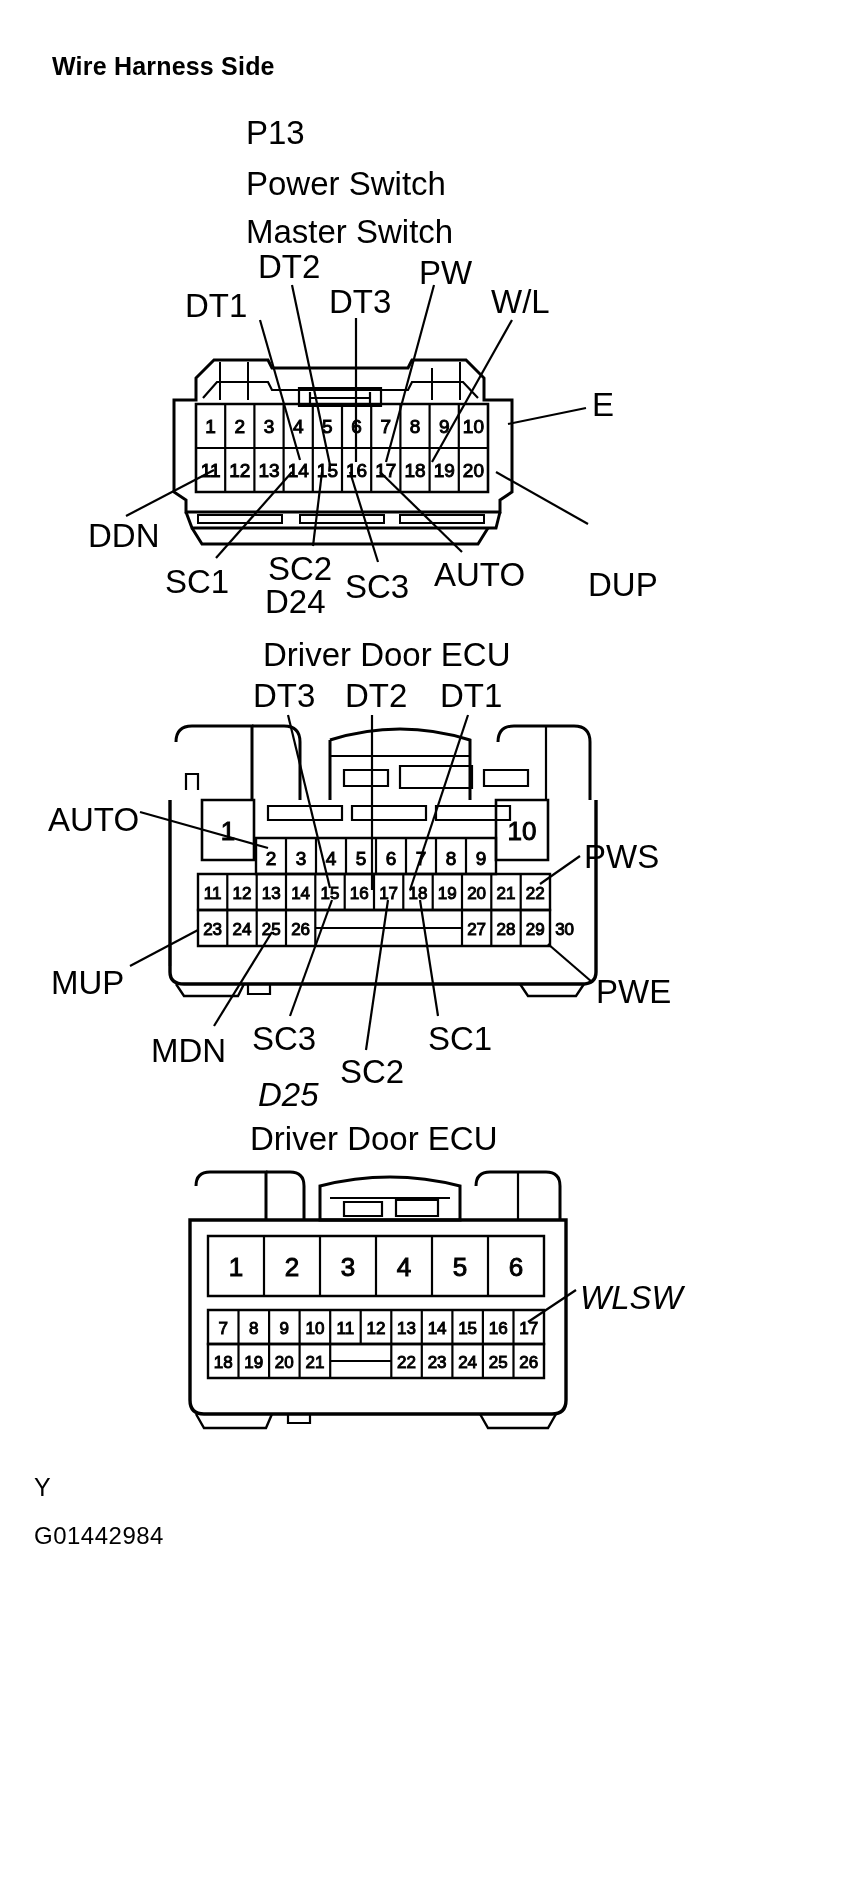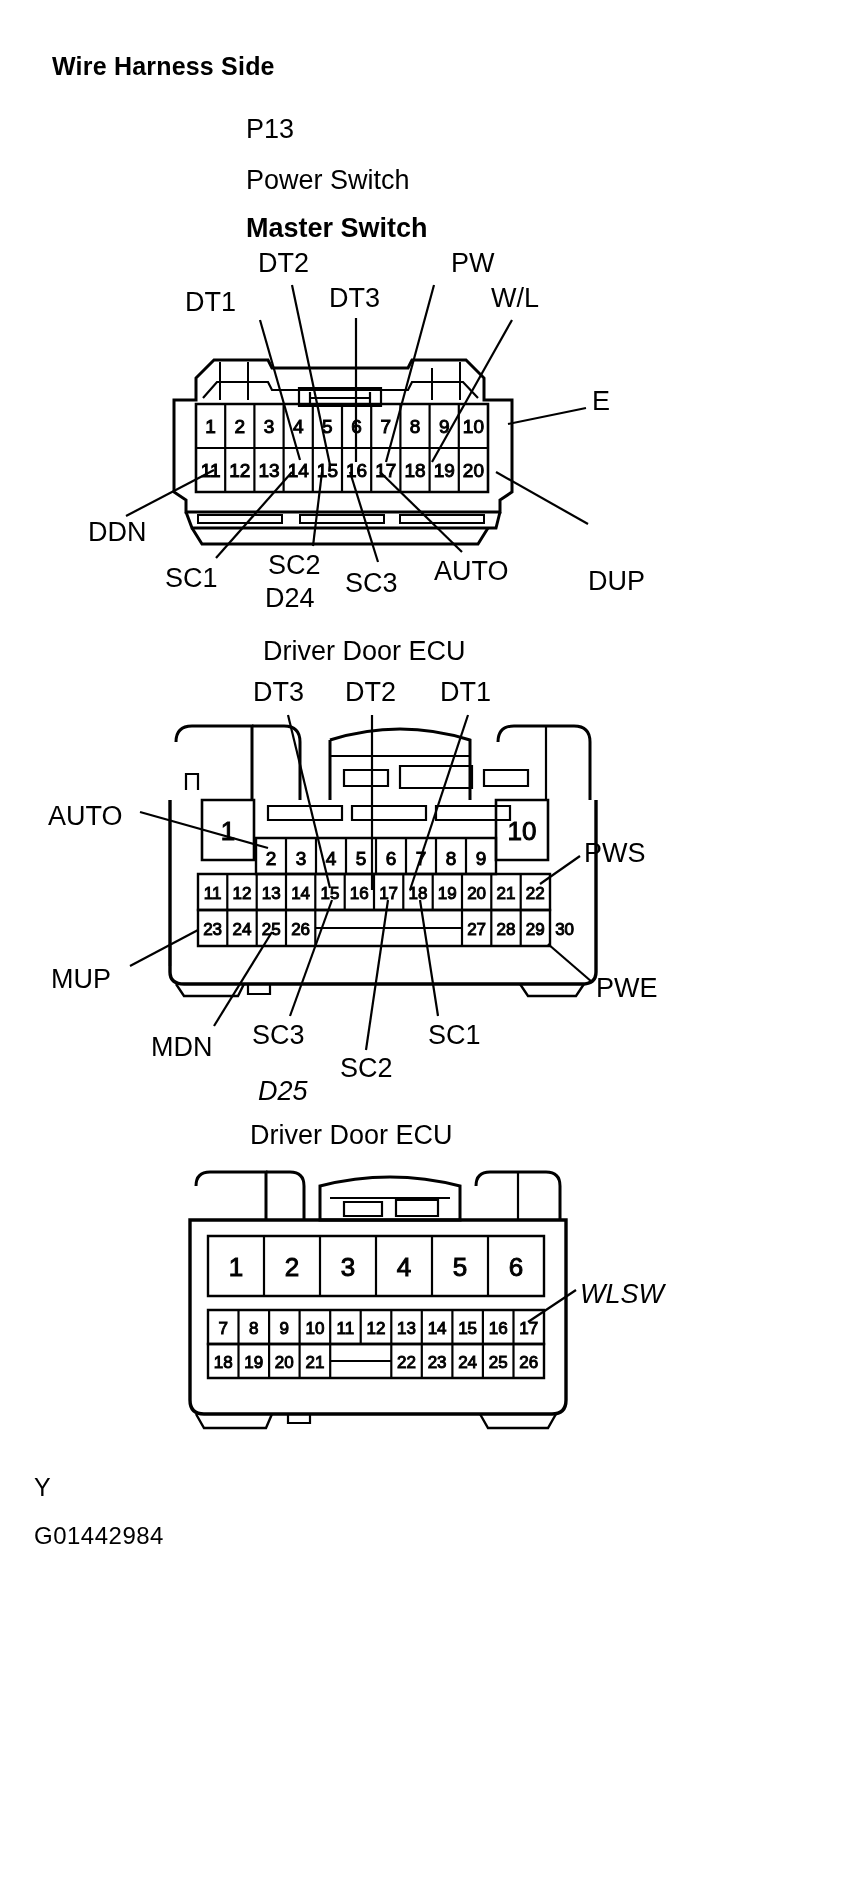--- a/index.html
+++ b/index.html
@@ -12,7 +12,7 @@
     position:absolute;left:52px;top:52px;
     font-size:25px;font-weight:bold;letter-spacing:.2px;
   }
-  .lbl{position:absolute;font-size:27px;line-height:1;white-space:nowrap;}
+  .lbl{position:absolute;font-size:33px;line-height:1;white-space:nowrap;}
   .lbl.sm{font-size:25px;}
   .code{position:absolute;font-size:24px;font-family:"Liberation Sans", sans-serif;letter-spacing:.5px;}
   svg.overlay{position:absolute;left:0;top:0;width:857px;height:1887px;pointer-events:none;}

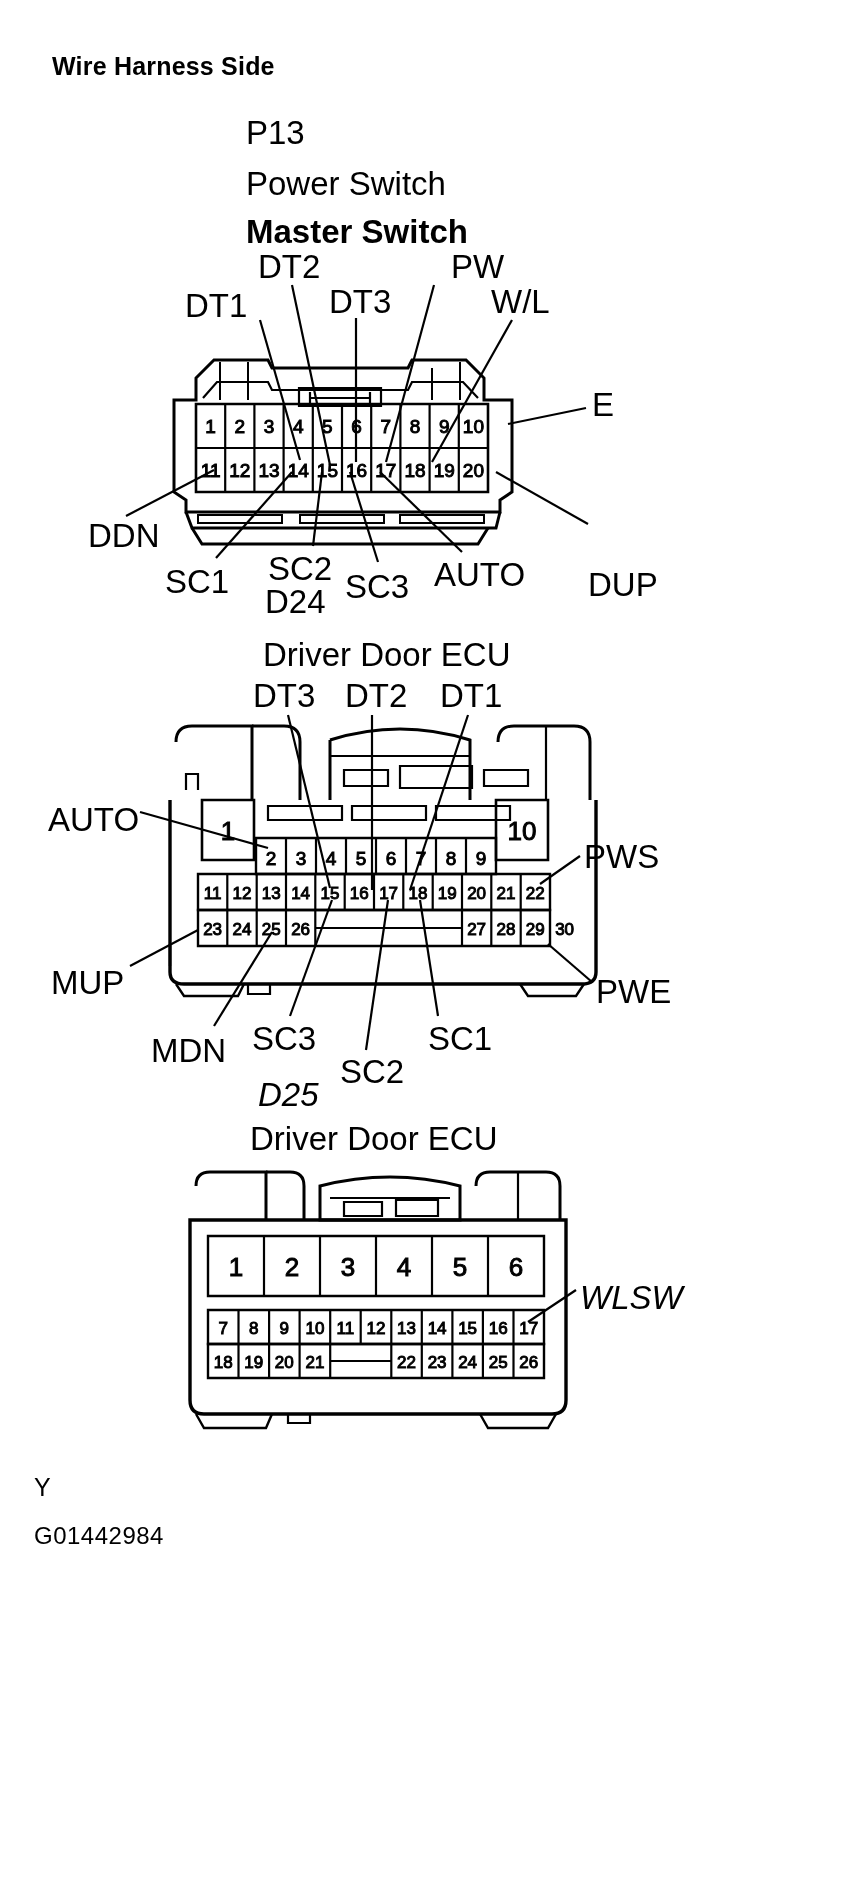--- a/index.html
+++ b/index.html
@@ -30,7 +30,7 @@
 
   <div class="lbl" style="left:246px;top:116px;">P13</div>
   <div class="lbl" style="left:246px;top:167px;">Power Switch</div>
-  <div class="lbl" style="left:246px;top:215px;font-weight:bold;">Master Switch</div>
+  <div class="lbl" style="left:246px;top:215px;">Master Switch</div>
 
   <div class="lbl" style="left:185px;top:289px;">DT1</div>
   <div class="lbl" style="left:258px;top:250px;">DT2</div>

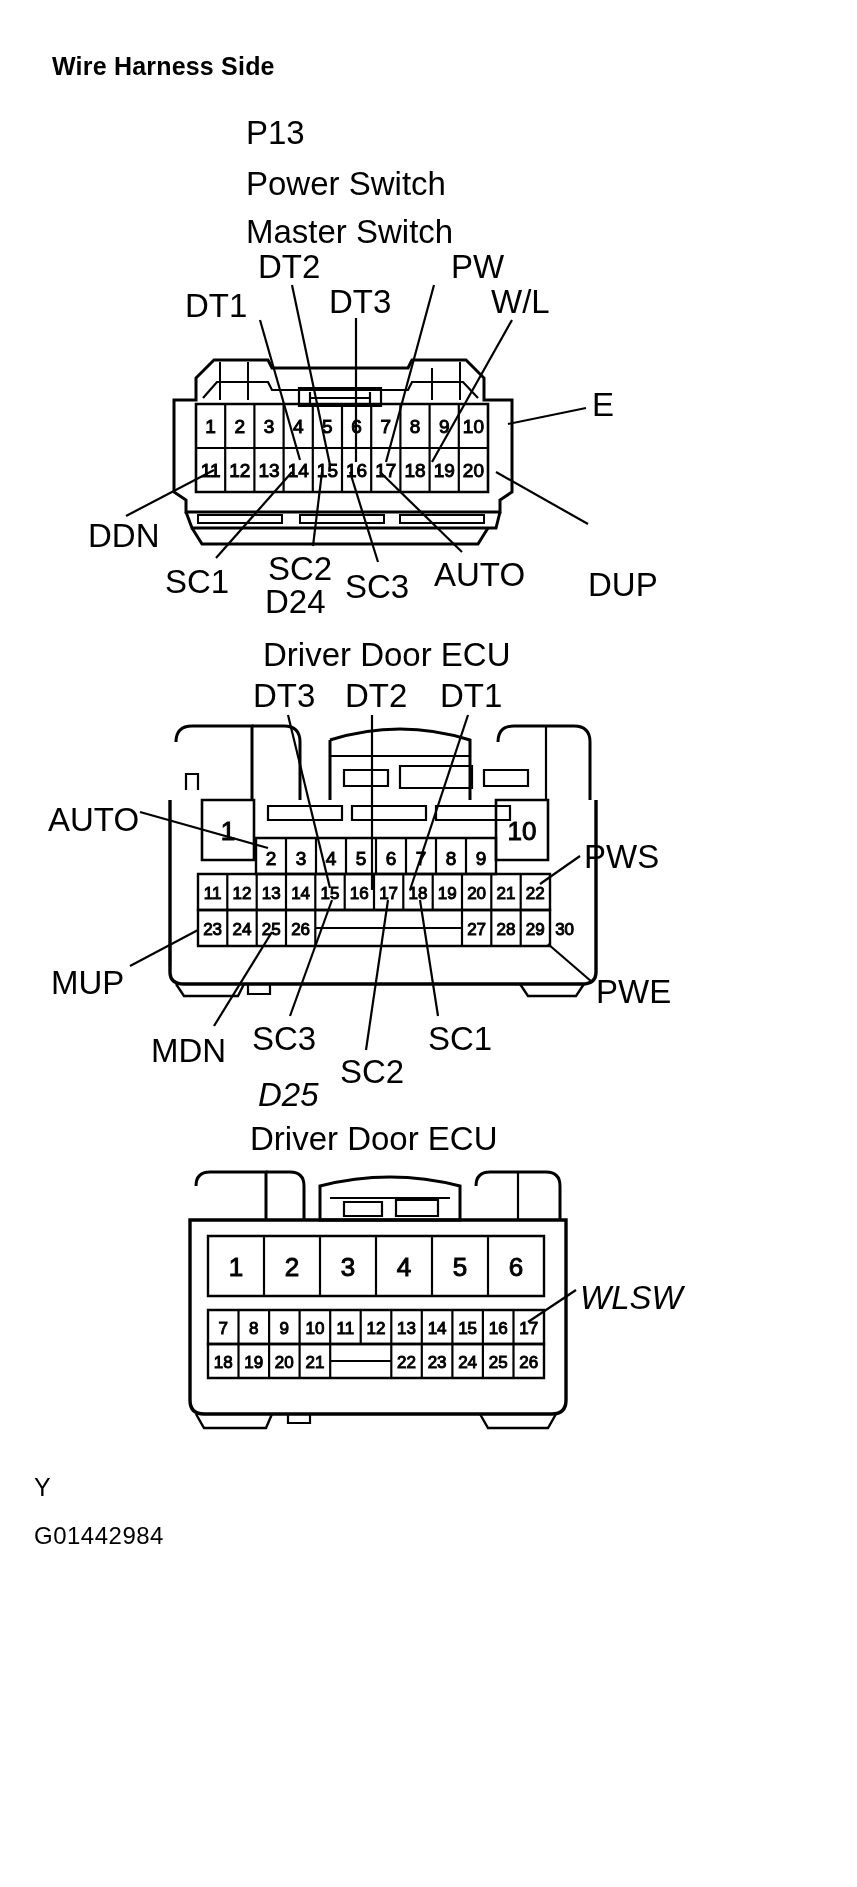--- a/index.html
+++ b/index.html
@@ -35,7 +35,7 @@
   <div class="lbl" style="left:185px;top:289px;">DT1</div>
   <div class="lbl" style="left:258px;top:250px;">DT2</div>
   <div class="lbl" style="left:329px;top:285px;">DT3</div>
-  <div class="lbl" style="left:419px;top:250px;margin-left:32px;">PW</div>
+  <div class="lbl" style="left:419px;top:256px;">PW</div>
   <div class="lbl" style="left:491px;top:285px;">W/L</div>
   <div class="lbl" style="left:592px;top:388px;">E</div>
   <div class="lbl" style="left:88px;top:519px;">DDN</div>

